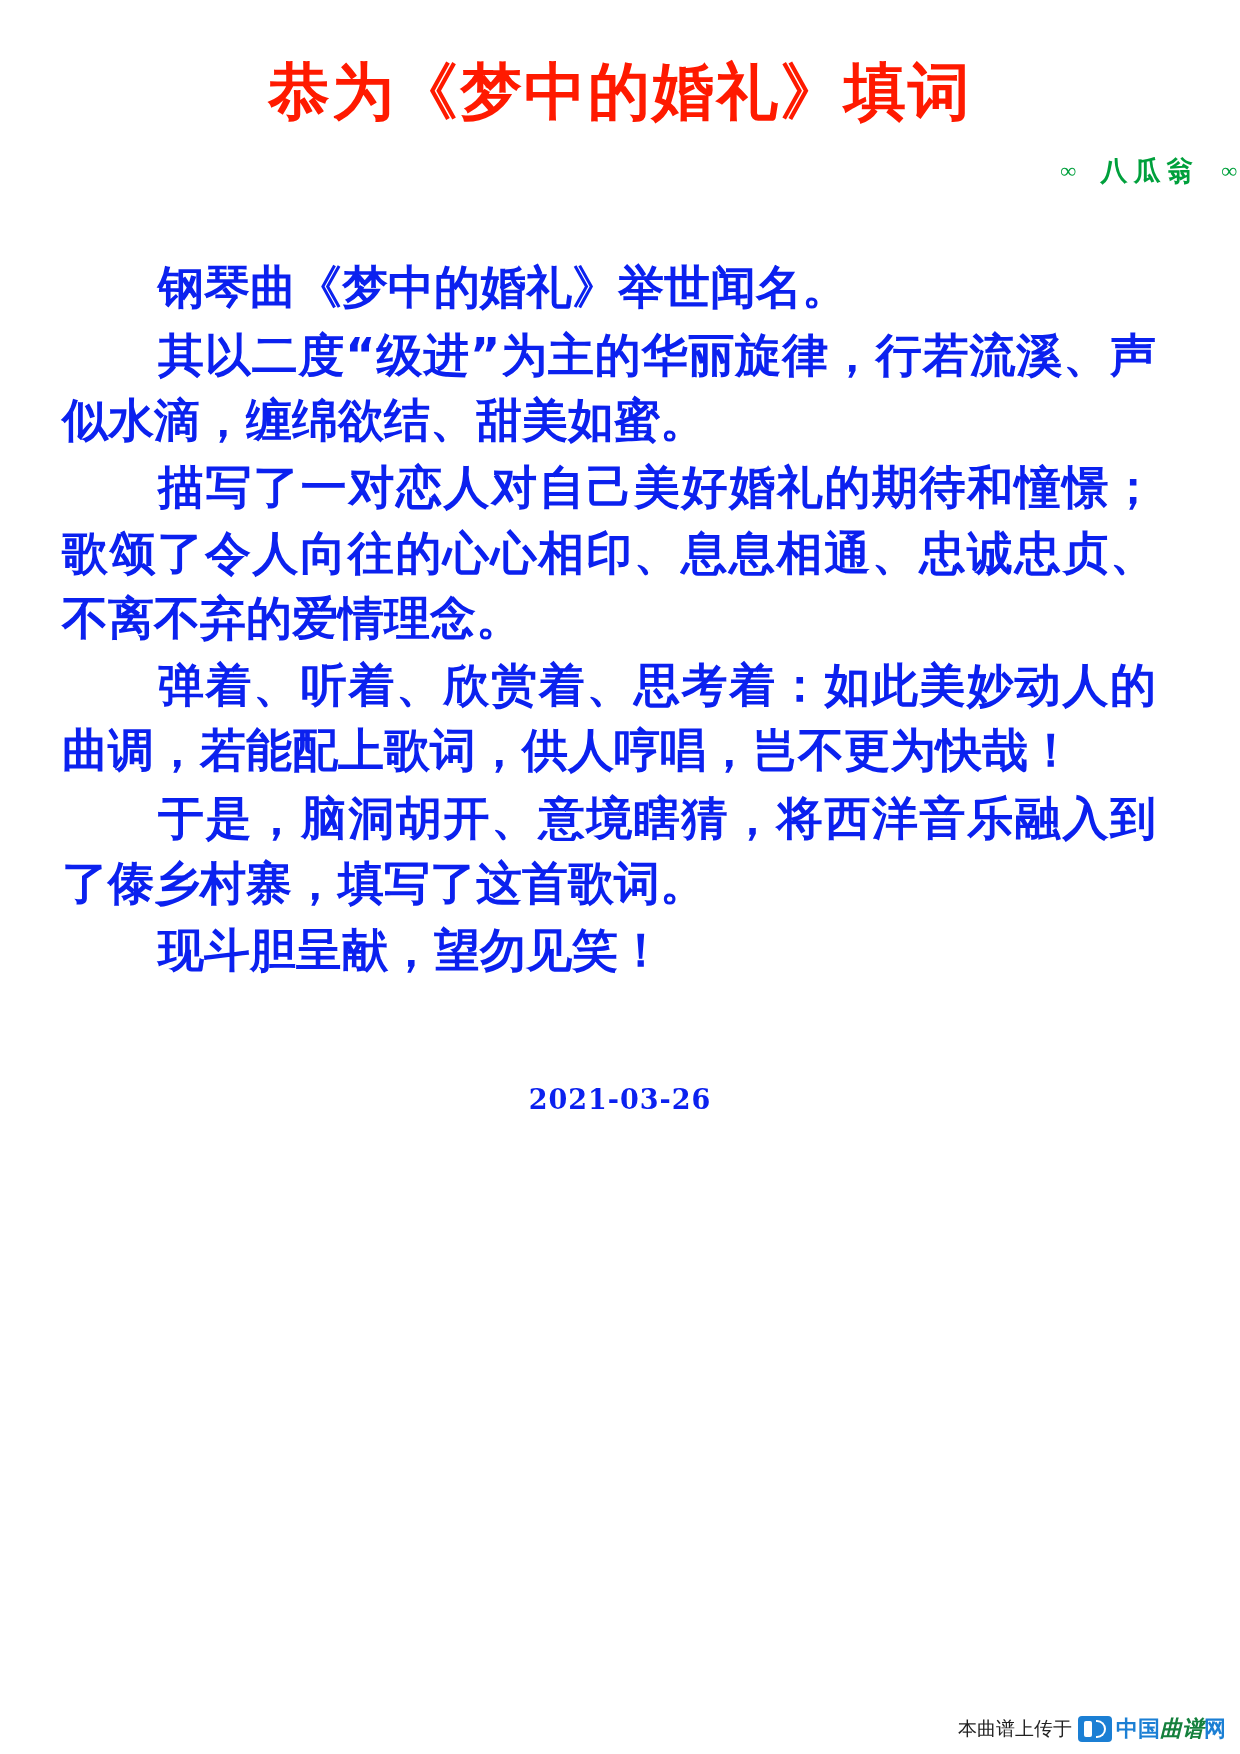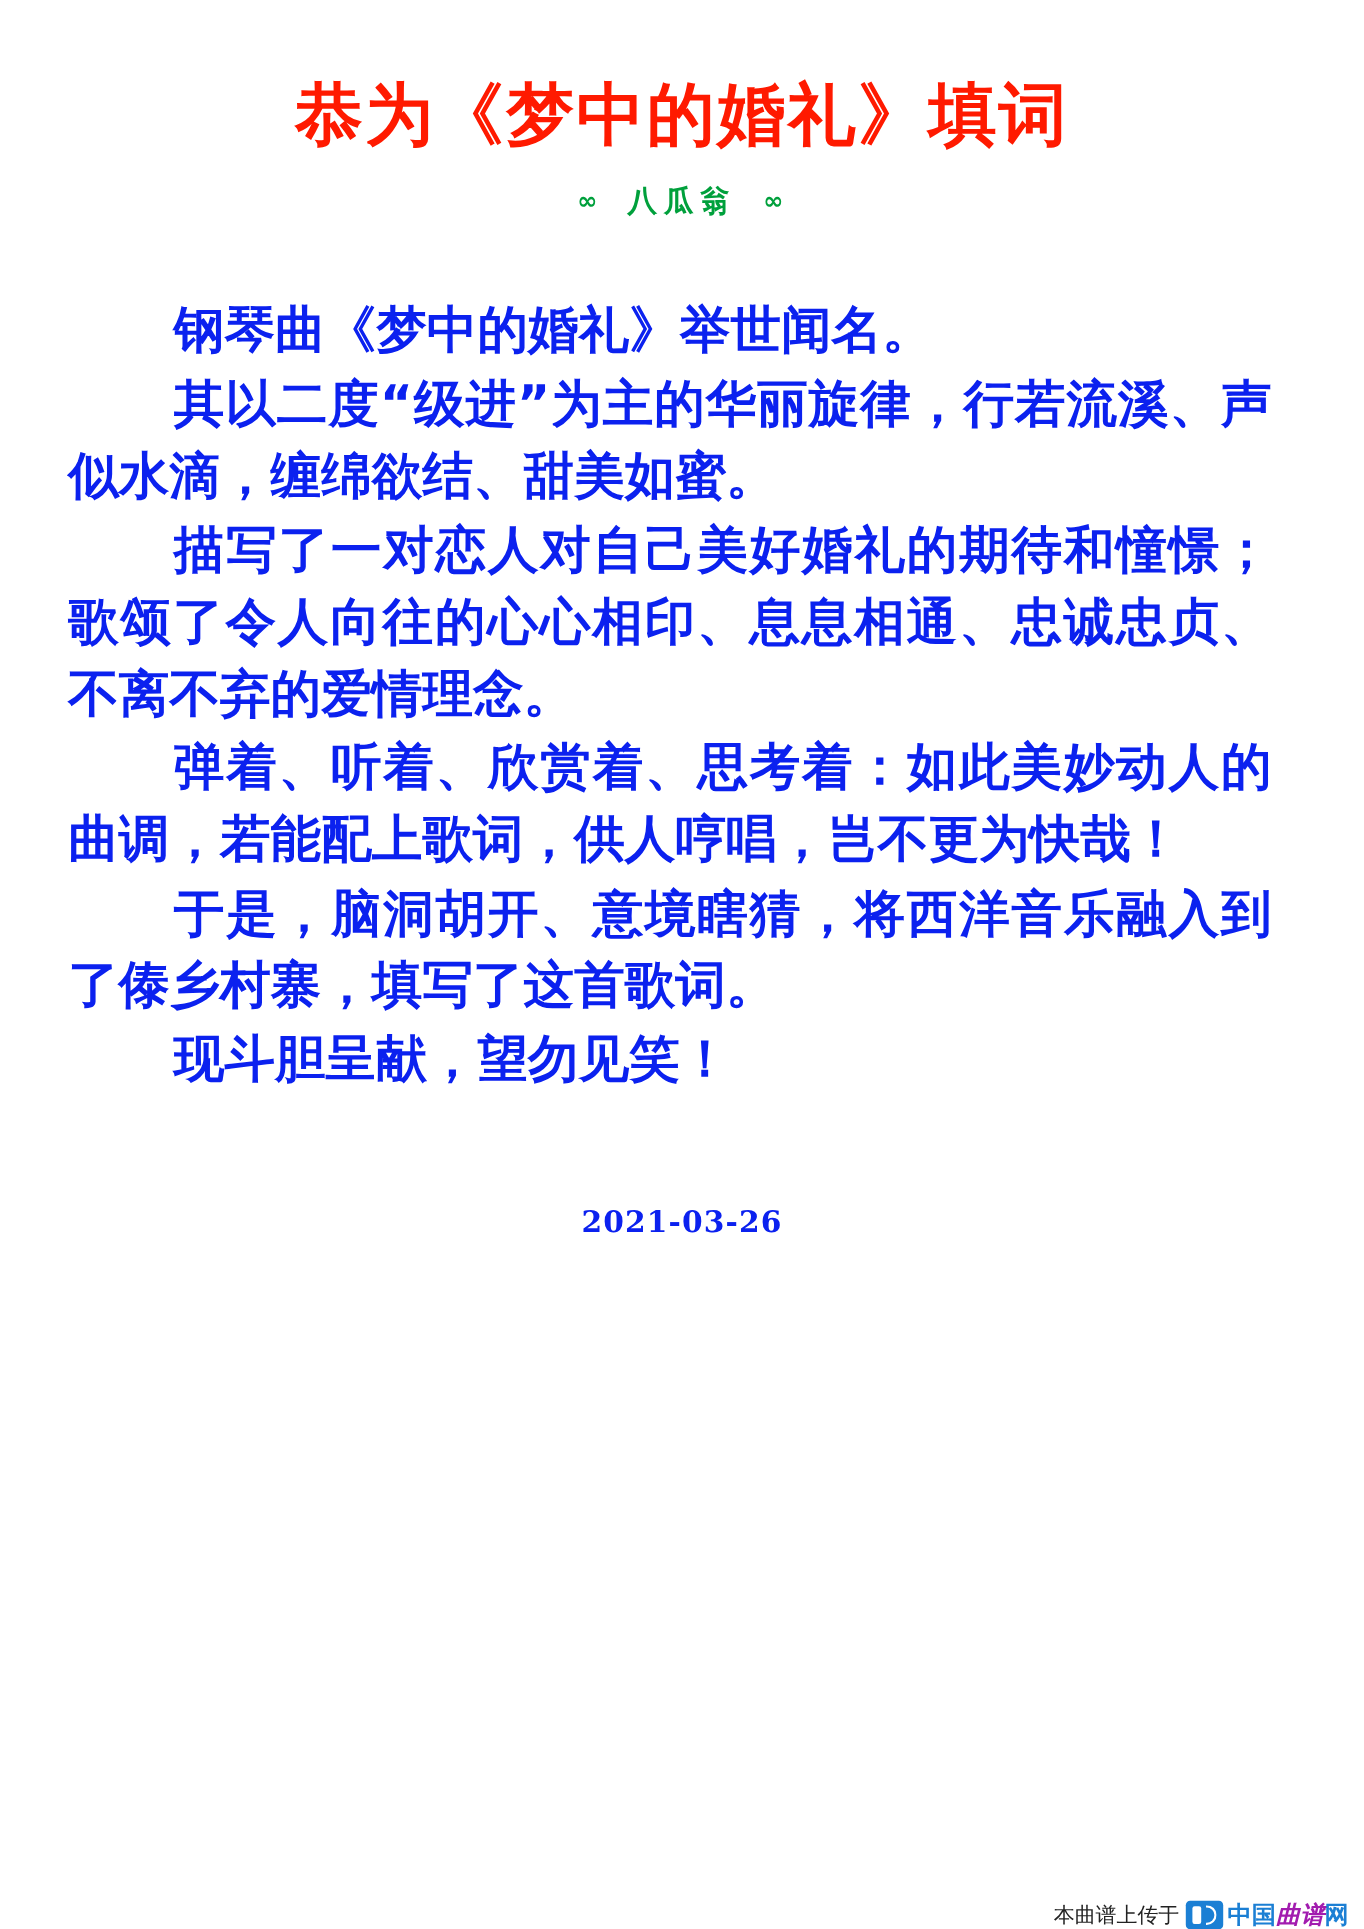--- a/index.html
+++ b/index.html
@@ -26,7 +26,7 @@
     font-size: 62px;
     font-weight: bold;
     letter-spacing: 2px;
-    margin: 16px;
+    margin: 4px;
     padding-top: 52px;
     line-height: 1.15;
     font-family: "DejaVu Sans", "Liberation Sans", sans-serif;

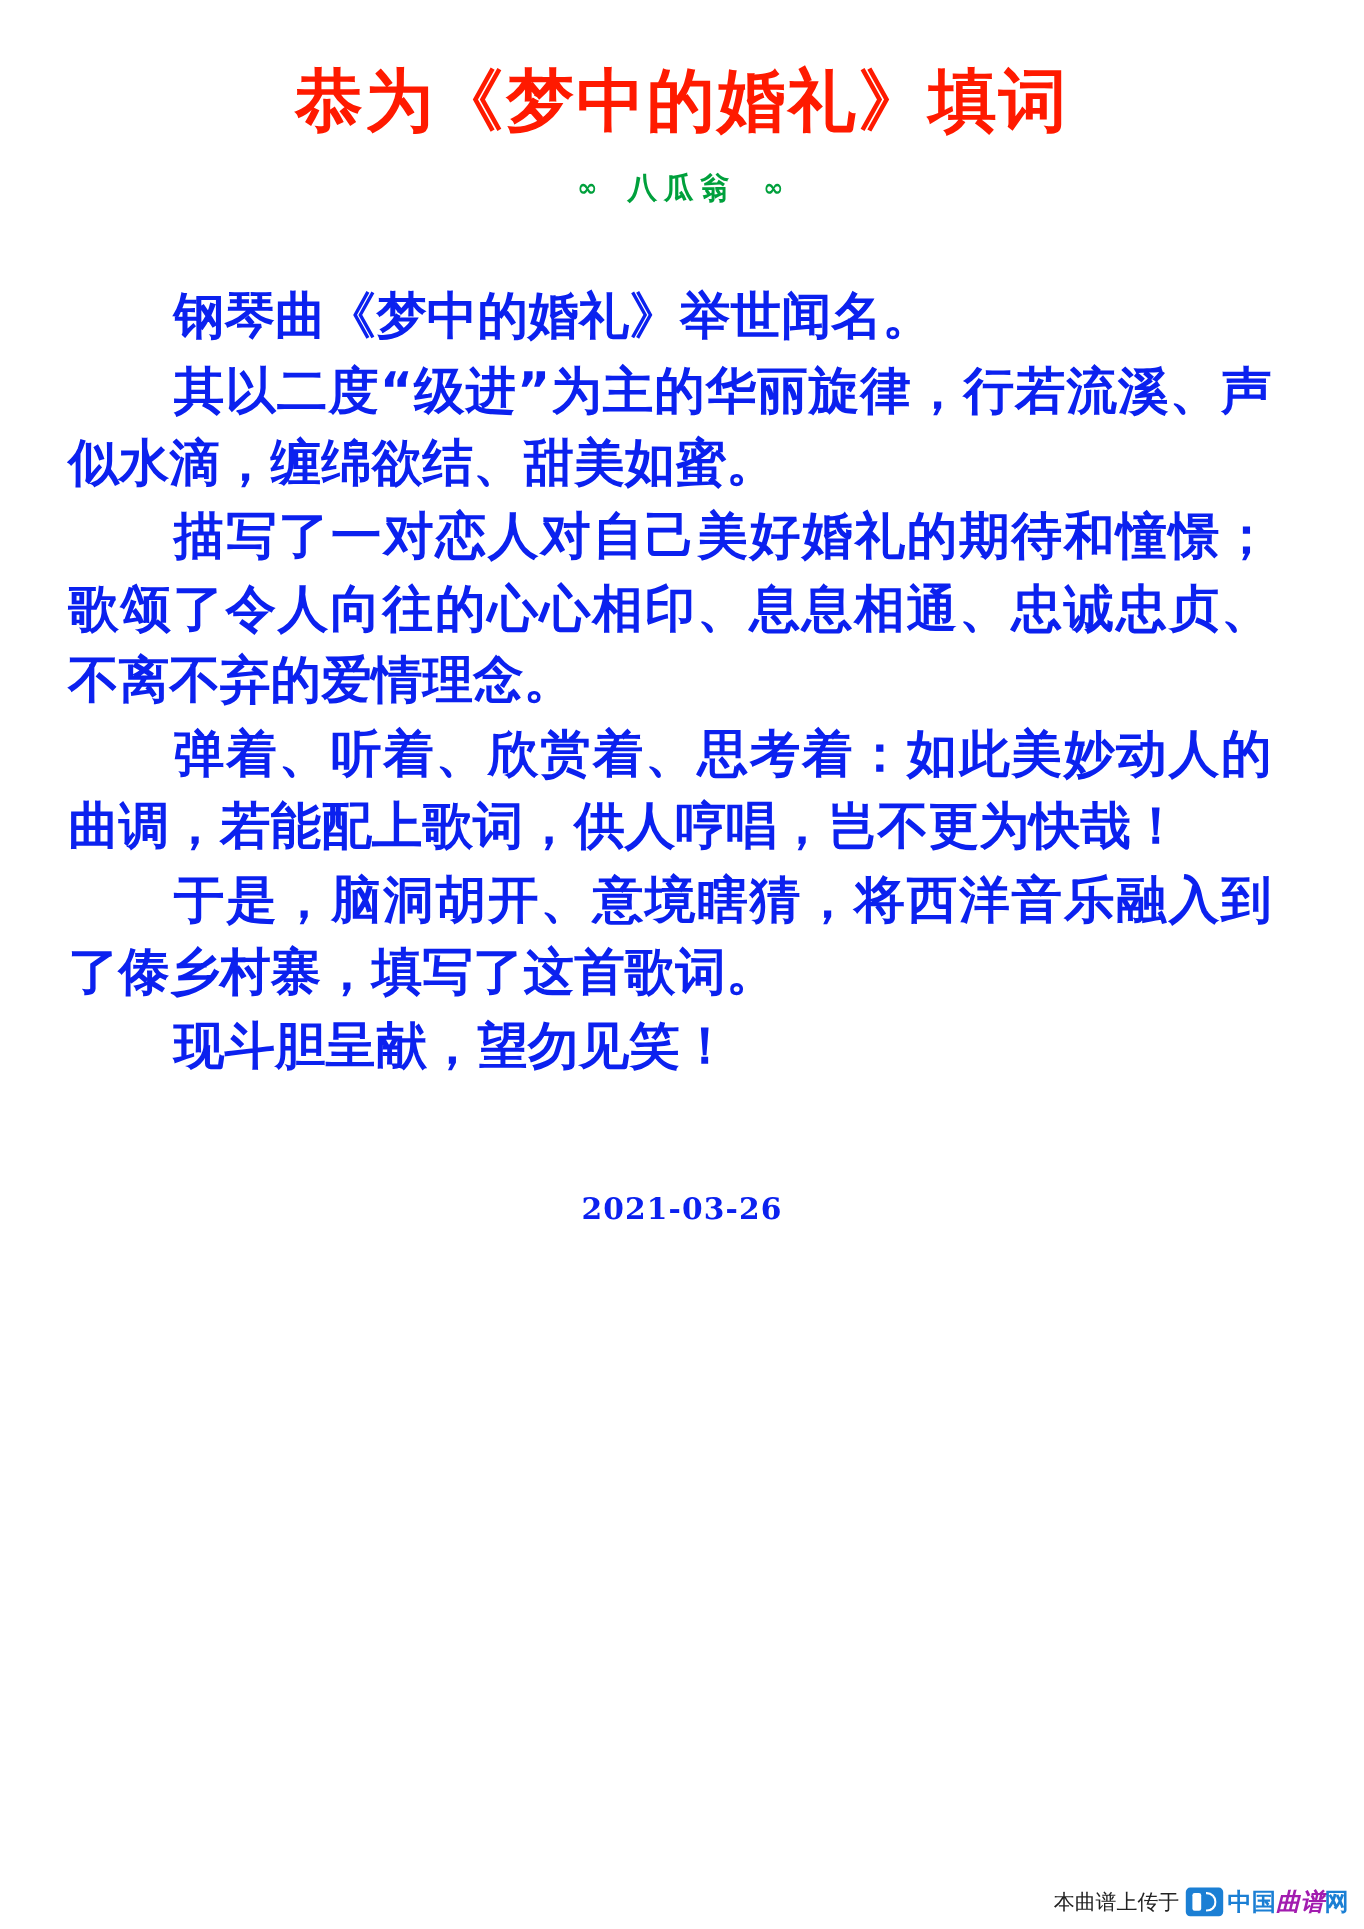--- a/index.html
+++ b/index.html
@@ -32,12 +32,13 @@
     font-family: "DejaVu Sans", "Liberation Sans", sans-serif;
   }
   .byline {
-    text-align: center;
+    text-align: right;
     color: #00a03c;
     font-size: 27px;
     font-weight: bold;
     margin-top: 26px;
     letter-spacing: 3px;
+    font-family: Liberation Serif, serif;
   }
   .byline .inf {
     font-size: 22px;

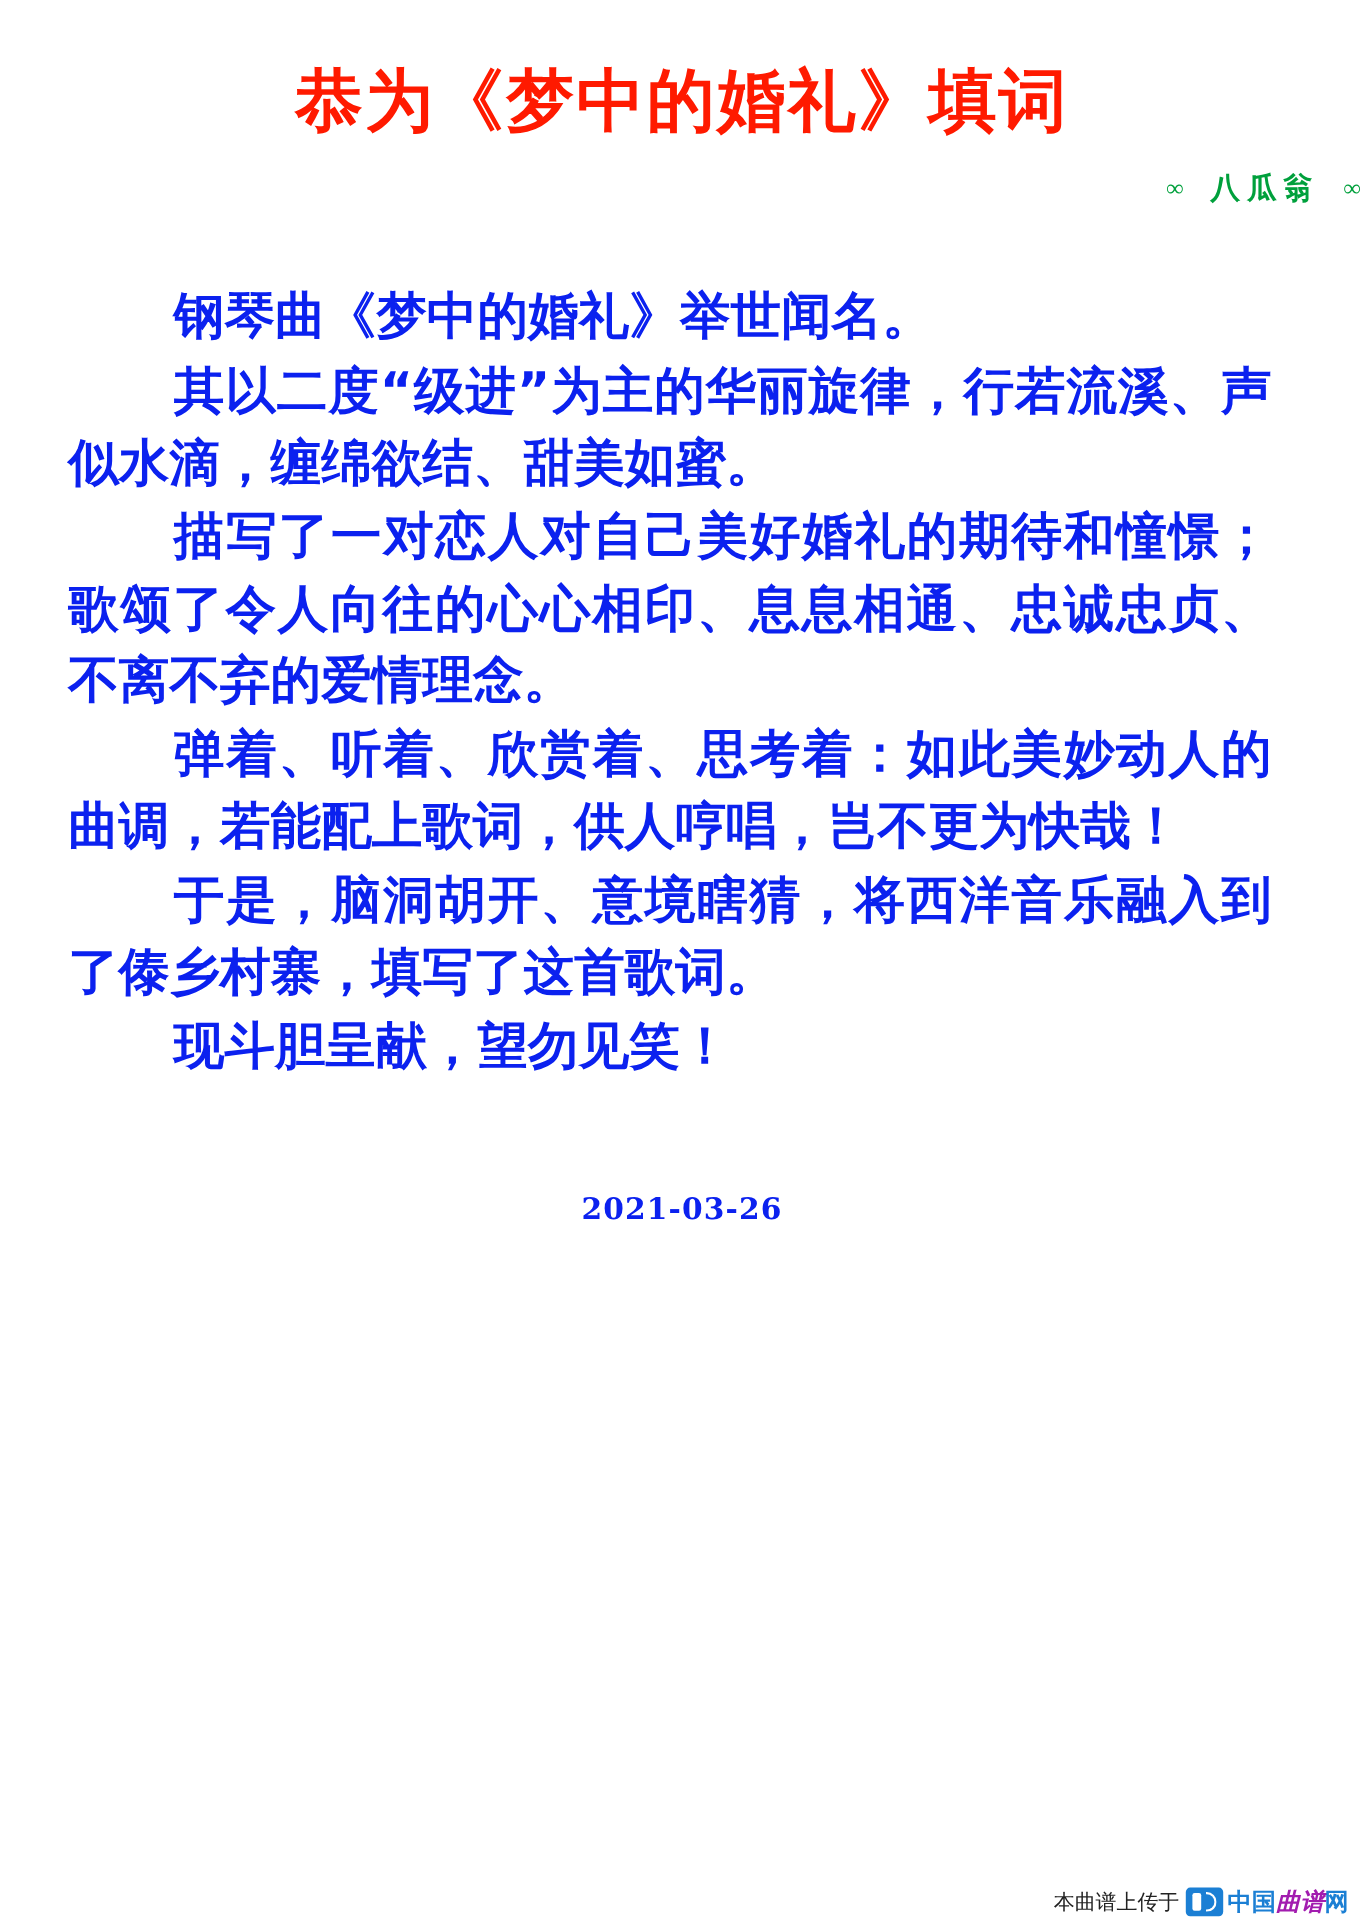--- a/index.html
+++ b/index.html
@@ -128,7 +128,7 @@
     letter-spacing: 0px;
   }
   .logo-cn .qp {
-    color: #a21caf;
+    color: #15803d;
     font-style: italic;
   }
 </style>

